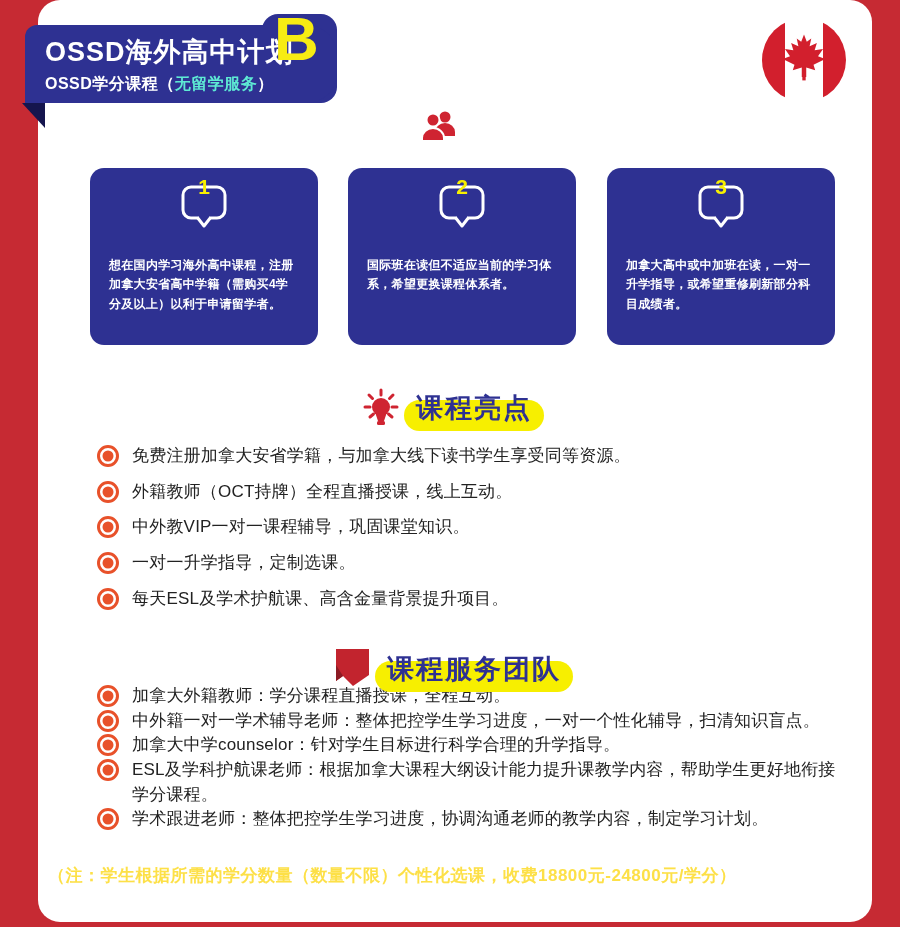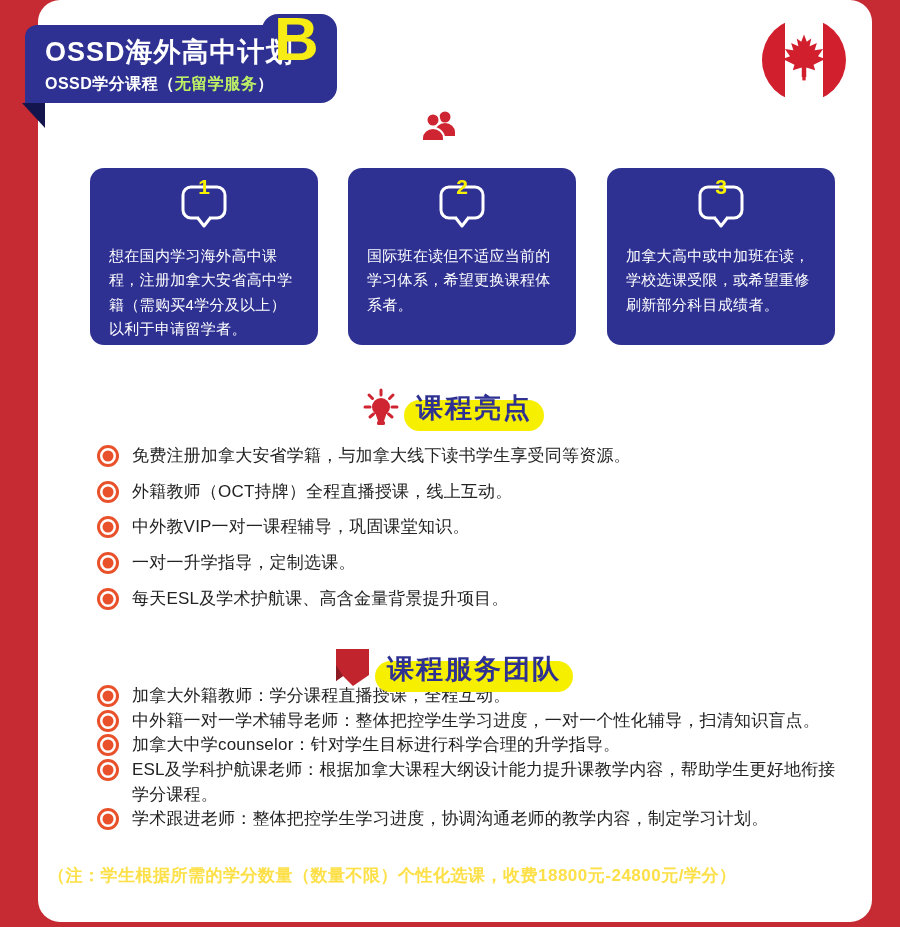--- a/index.html
+++ b/index.html
@@ -35,7 +35,7 @@
     position:absolute; left:45px; top:74px; z-index:4;
     font-size:16px; font-weight:bold; color:#ffffff; letter-spacing:0.5px;
   }
-  .banner-sub .yl { color:#bef264; }
+  .banner-sub .yl { color:#5eead4; }
   .fold {
     position:absolute; left:22px; top:103px; width:0; height:0; z-index:1;
     border-top:25px solid #15154e; border-left:23px solid transparent;

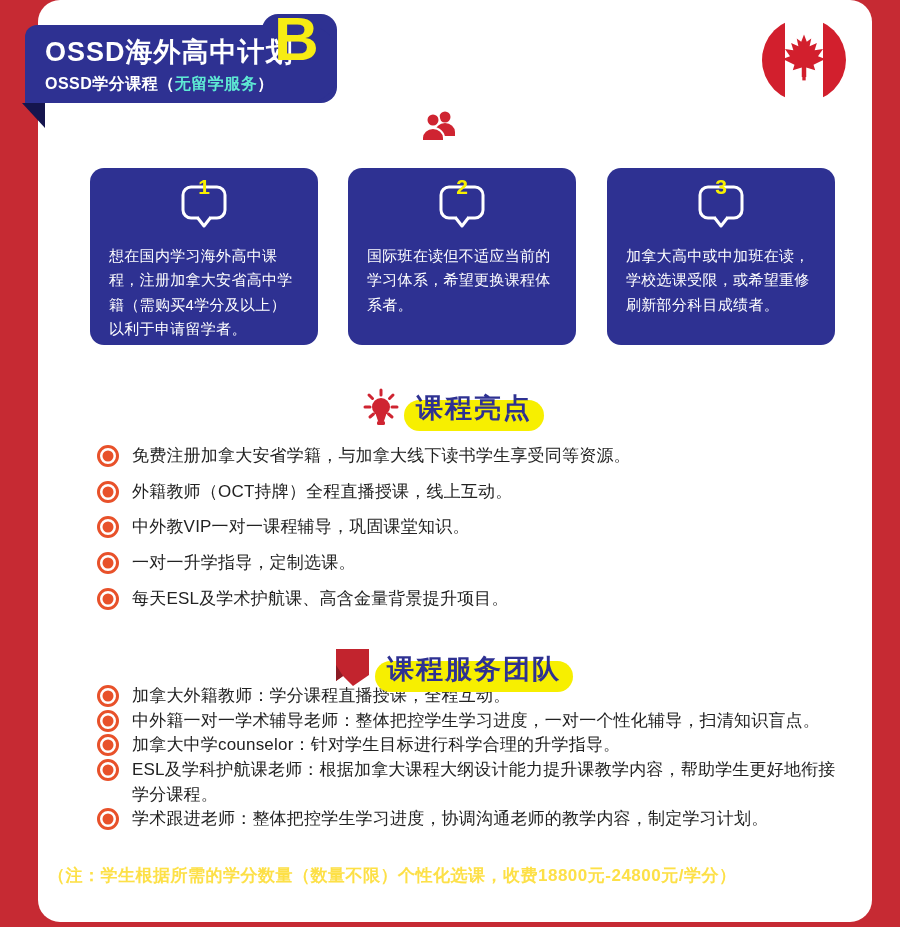--- a/index.html
+++ b/index.html
@@ -64,7 +64,7 @@
   }
   .card.c1 { left:90px; } .card.c2 { left:348px; } .card.c3 { left:607px; }
   .bubble-wrap { display:flex; justify-content:center; height:52px; }
-  .card-text { font-size:15px; line-height:1.62; letter-spacing:0.3px; margin-top:8px; }
+  .card-text { font-size:12px; line-height:1.62; letter-spacing:0.3px; margin-top:20px;font-weight:bold; }
   .bubble-num {
     position:absolute; width:48px; text-align:center; top:7px;
     font-size:21px; font-weight:bold; color:#f7ef00;

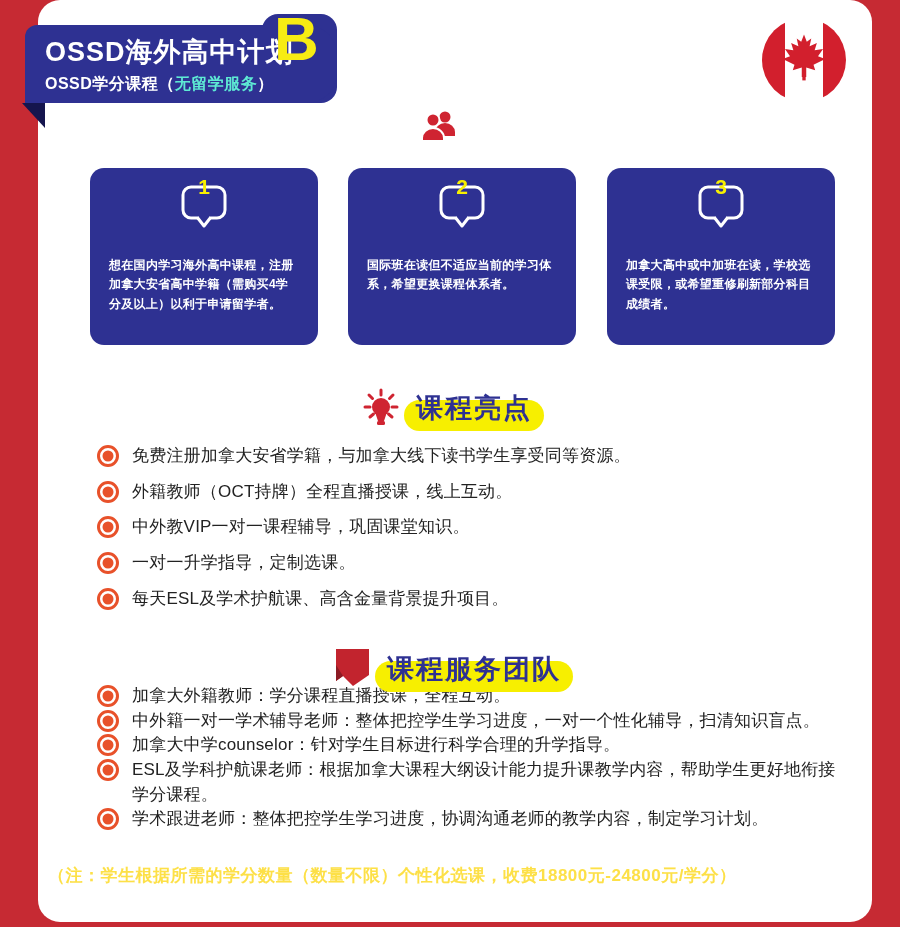--- a/index.html
+++ b/index.html
@@ -167,7 +167,7 @@
     </svg>
     <div class="bubble-num">3</div>
   </div>
-  <div class="card-text">加拿大高中或中加班在读，学校选课受限，或希望重修刷新部分科目成绩者。</div>
+  <div class="card-text">加拿大高中或中加班在读，一对一升学指导，或希望重修刷新部分科目成绩者。</div>
 </div>
 
 <div class="sec-head" style="top:388px;text-align:right;">

